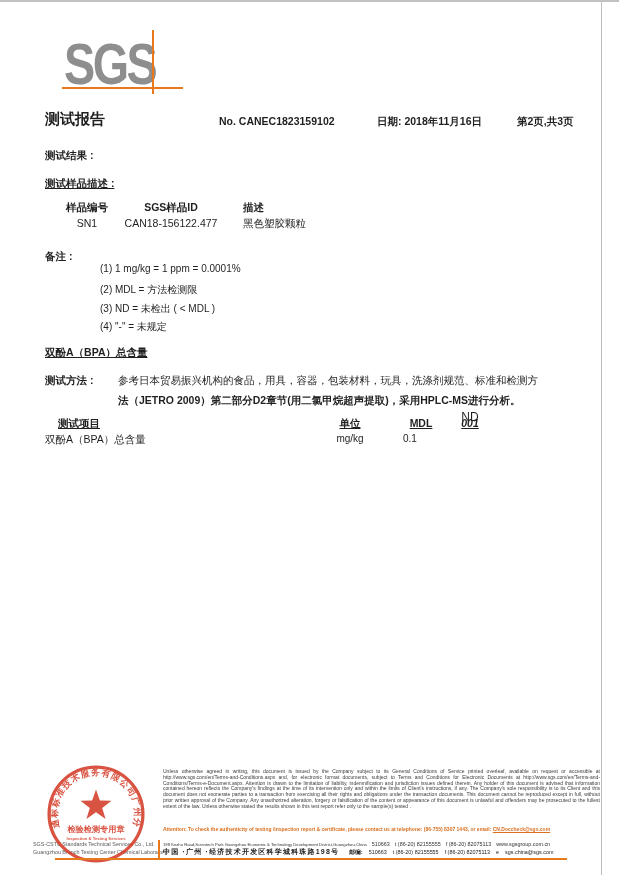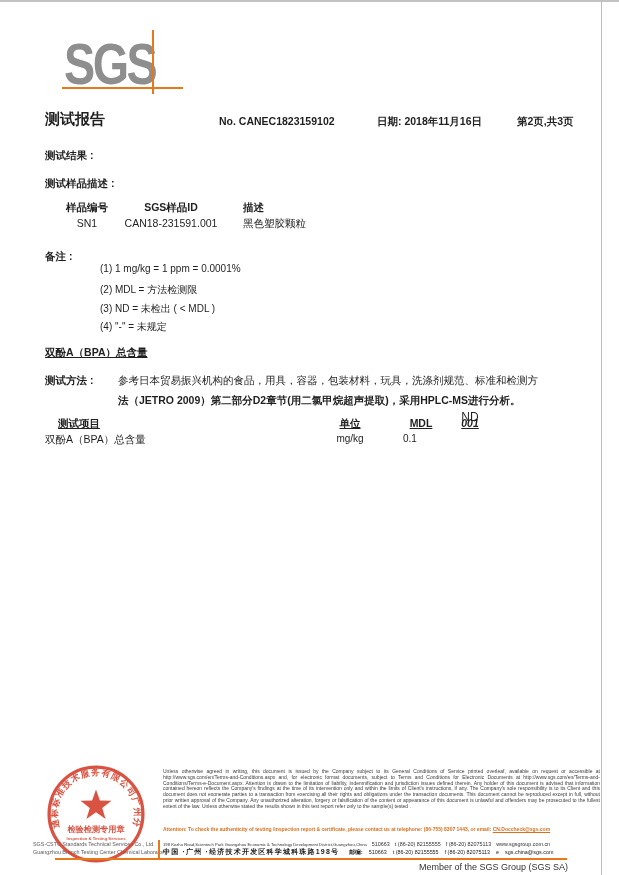--- a/index.html
+++ b/index.html
@@ -25,7 +25,7 @@
   .lbl{font-size:10.5px;font-weight:bold;}
   .txt{font-size:10.5px;}
   .results-heading{position:absolute;left:45px;top:147px;}
-  .sample-heading{position:absolute;left:45px;top:175px;}
+  .sample-heading{position:absolute;left:45px;top:175px;text-decoration:underline;}
 
   
   .st-h1{position:absolute;left:50px;top:199px;width:74px;text-align:center;}

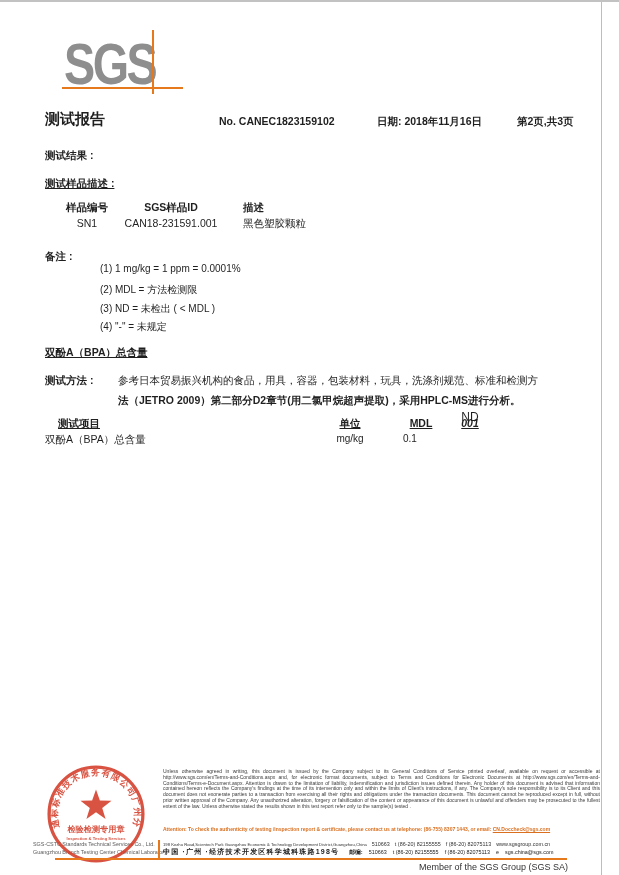--- a/index.html
+++ b/index.html
@@ -101,7 +101,7 @@
   <div class="st-h2 lbl">SGS样品ID</div>
   <div class="st-h3 lbl">描述</div>
   <div class="st-v1 txt">SN1</div>
-  <div class="st-v2 txt">CAN18-231591.001</div>
+  <div class="st-v2 txt">CAN18-156122.477</div>
   <div class="st-v3 txt">黑色塑胶颗粒</div>
 
   <div class="notes-heading lbl">备注 :</div>

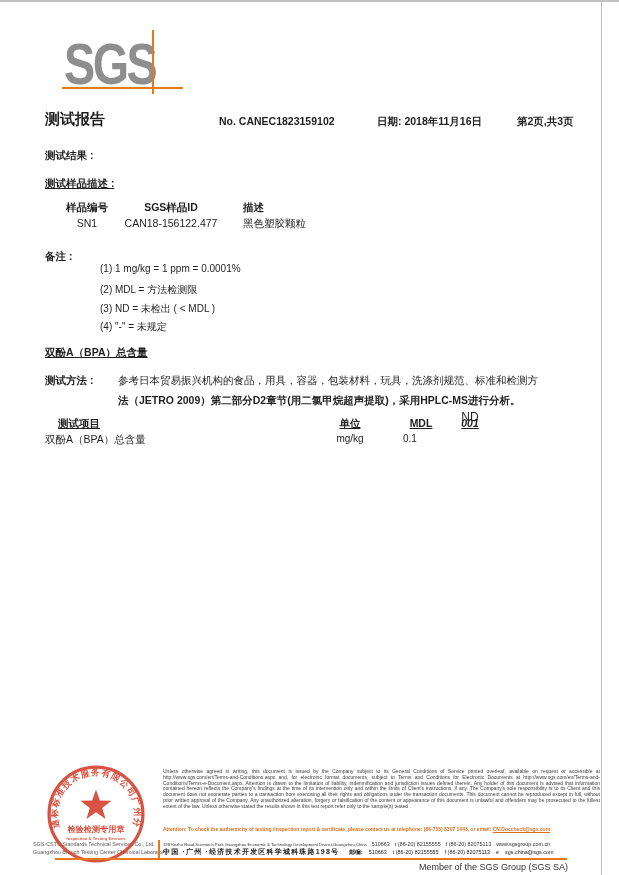--- a/index.html
+++ b/index.html
@@ -163,7 +163,6 @@
   </div>
 
   <div class="bottom-rule"></div>
-  <div class="member">Member of the SGS Group (SGS SA)</div>
 
 </div>
 

